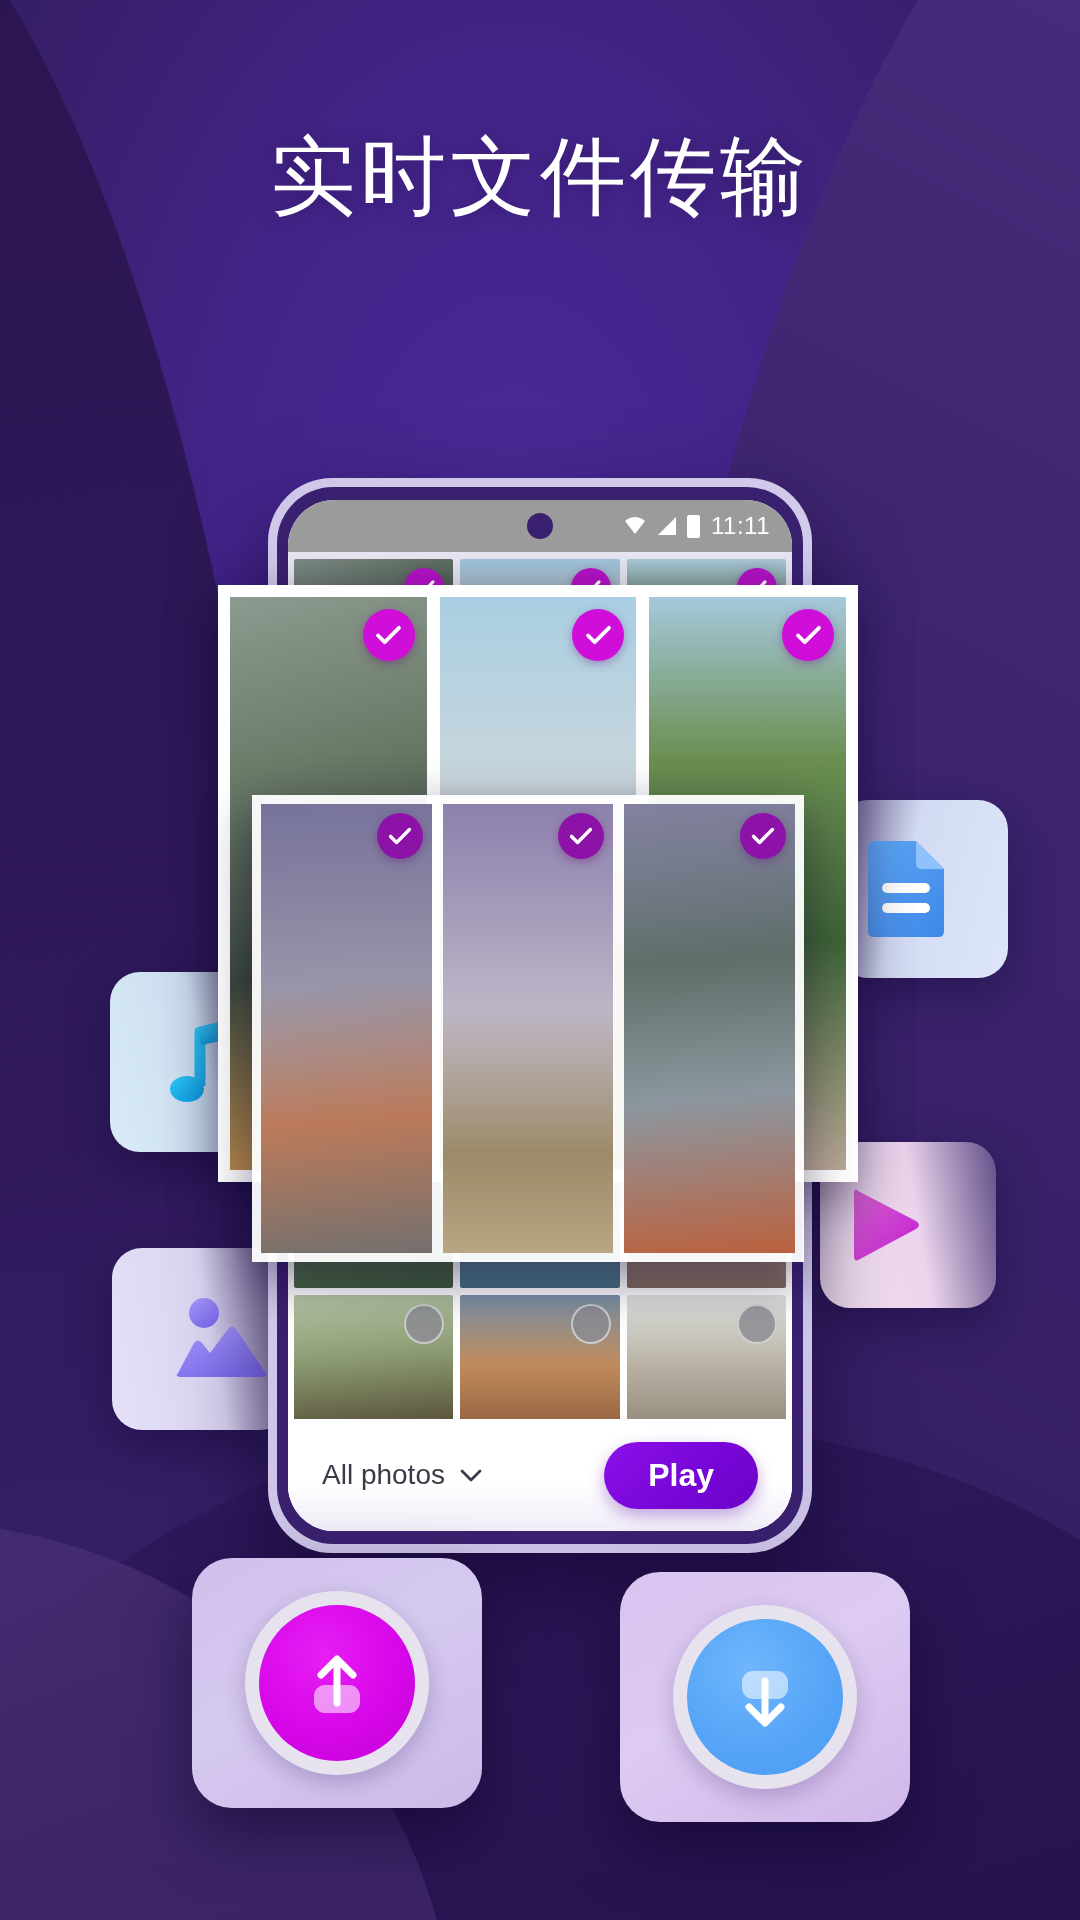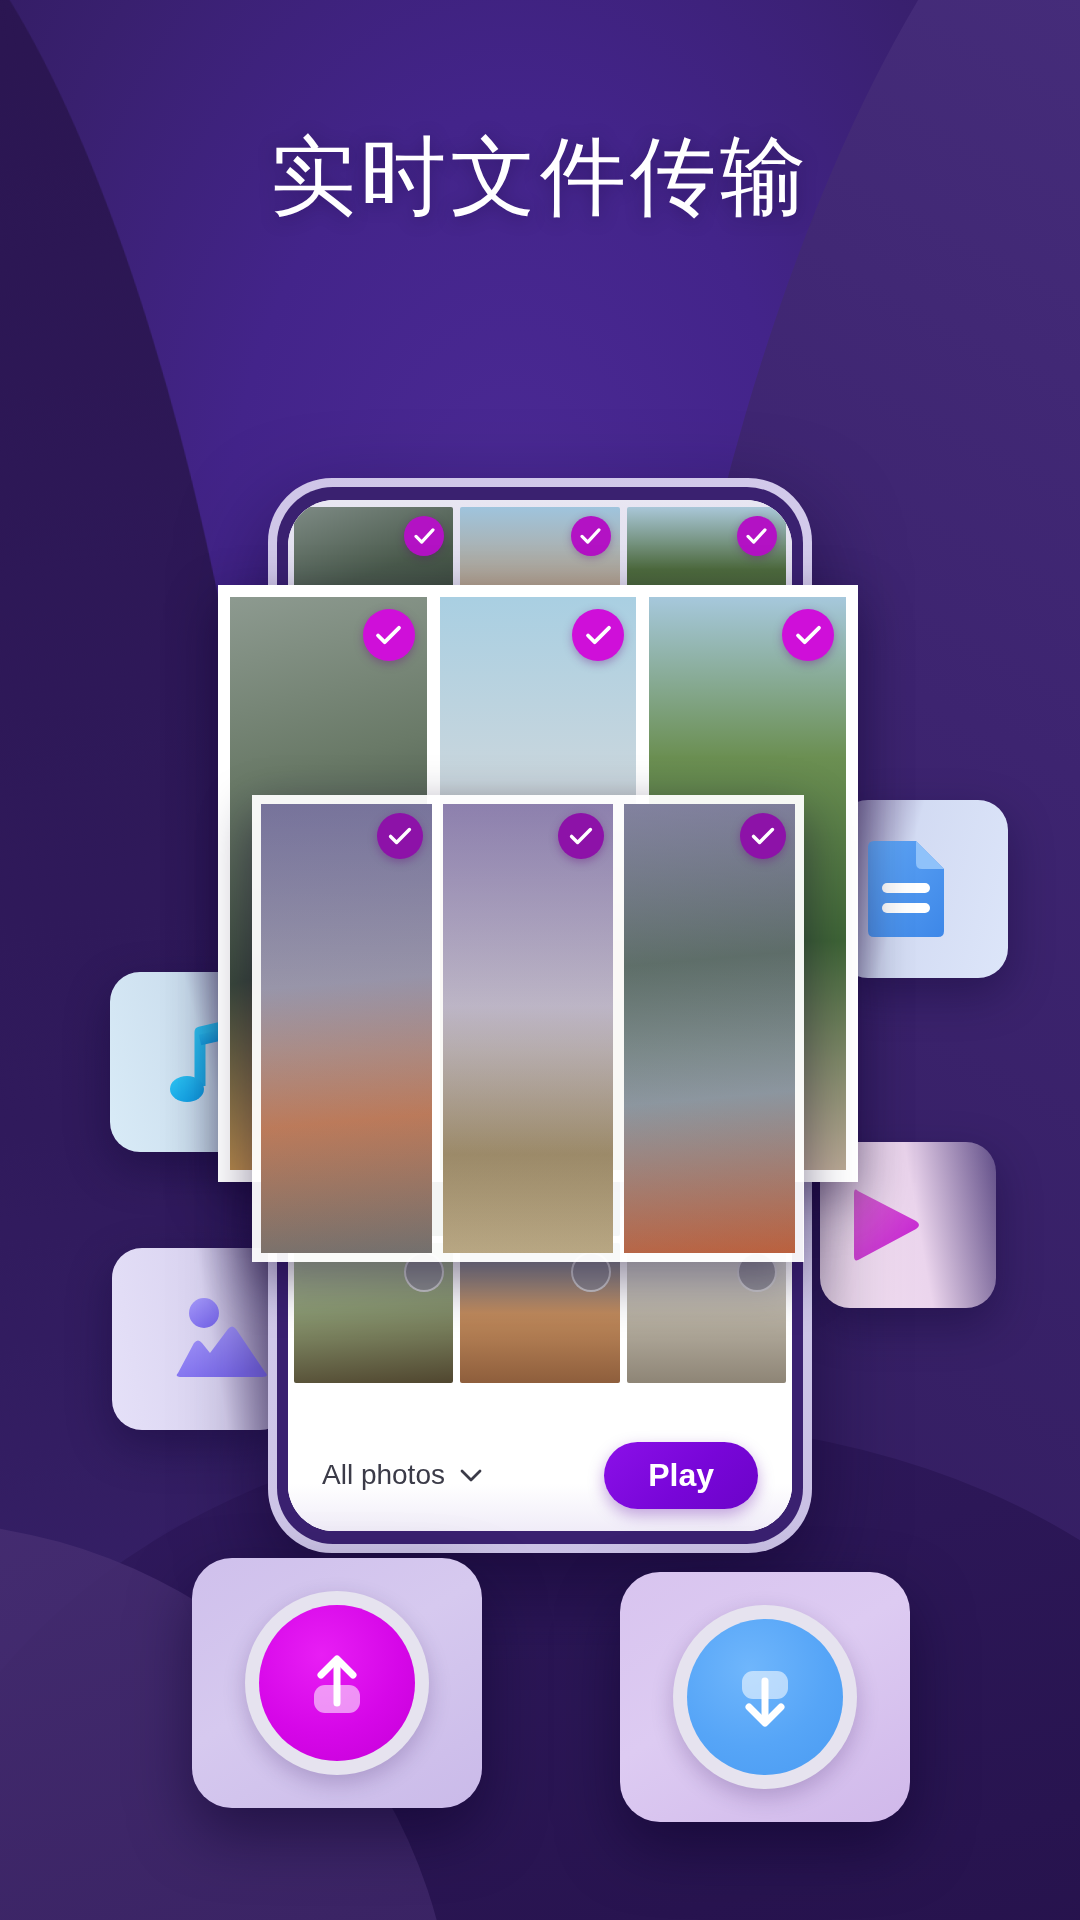--- a/index.html
+++ b/index.html
@@ -225,6 +225,19 @@
   <div class="phone-inner">
     <div class="screen">
 
+      <div class="statusbar">
+        <div class="cam-dot"></div>
+        <div class="sb-right">
+          <svg class="ico-wifi" viewBox="0 0 24 24">
+            <path d="M2 7 Q12 -1 22 7 L12 20 Z" fill="#fff"></path>
+          </svg>
+          <svg class="ico-sig" viewBox="0 0 22 22">
+            <path d="M20 2 L20 20 L2 20 Z" fill="#fff"></path>
+          </svg>
+          <div class="ico-bat"></div>
+          <div class="sb-time">11:11</div>
+        </div>
+      </div>
 
       <div class="grid-wrap">
         <div class="pgrid">

